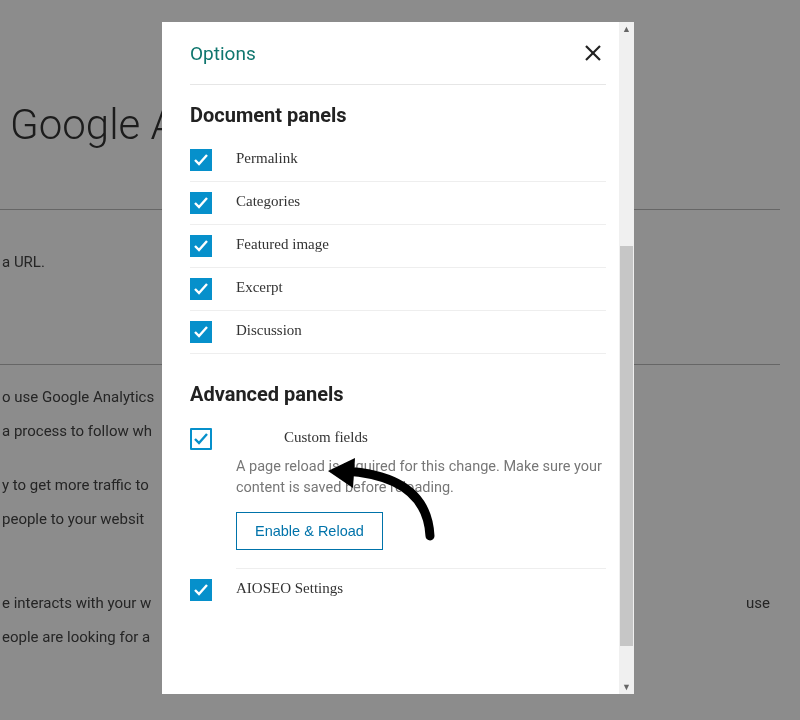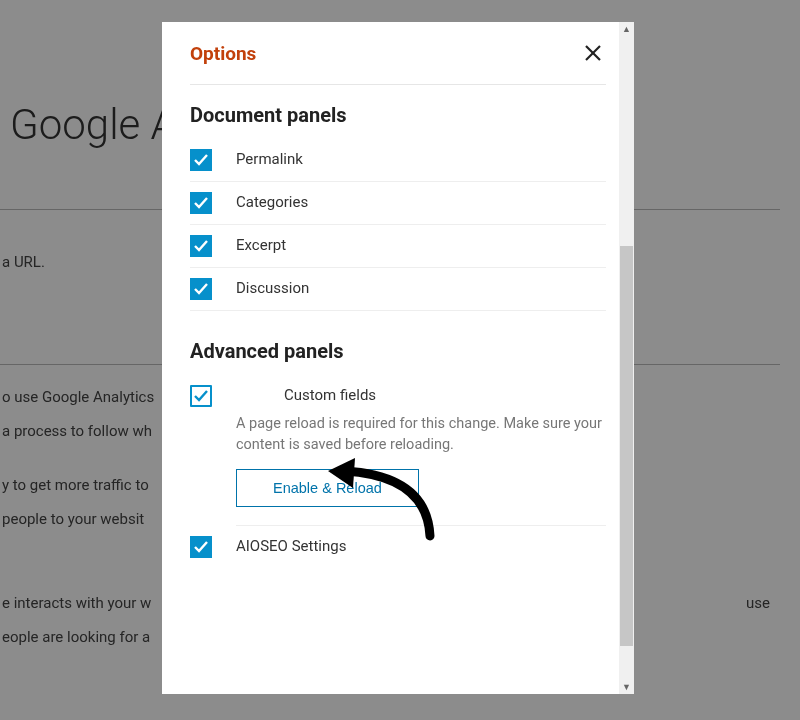--- a/index.html
+++ b/index.html
@@ -61,7 +61,7 @@
       border-bottom: 1px solid #e6e6e6;
       margin-bottom: 10px;
     }
-    .modal-title { font-size: 19px; font-weight: 700; color: #c2410c; }
+    .modal-title { font-size: 19px; font-weight: 400; color: #0f766e; }
     .close-btn { cursor: pointer; padding: 2px; }
     .close-btn svg { display: block; }
 

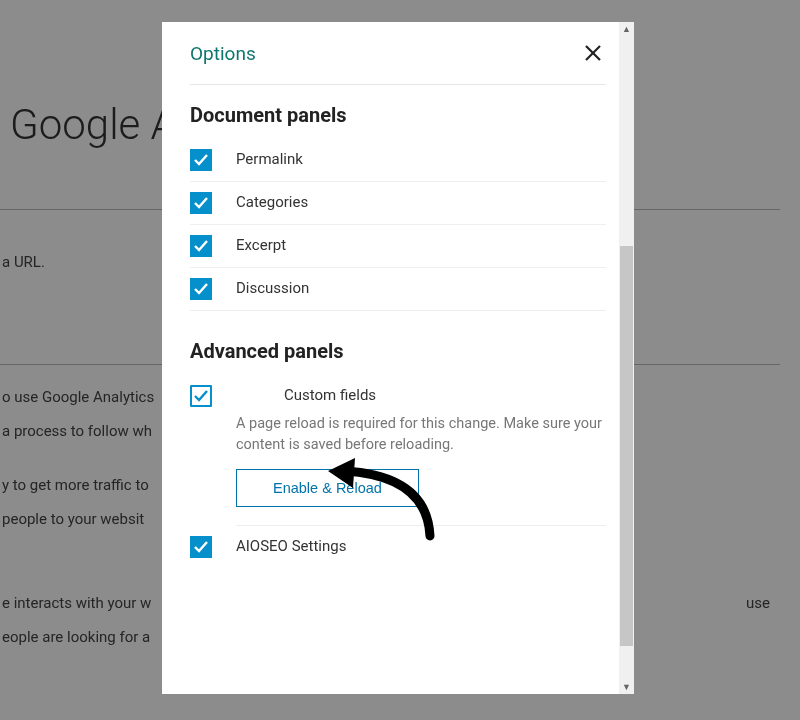--- a/index.html
+++ b/index.html
@@ -86,7 +86,7 @@
     .chk.outlined { background: #fff; border: 2px solid #0690cb; border-radius: 1px; }
     .chk svg { position: absolute; left: 2px; top: 2px; }
     .chk.outlined svg { left: 0; top: 0; }
-    .opt-label { font-size: 15px; color: #333; padding-top: 1px; }
+    .opt-label { font-size: 15px; color: #333; padding-top: 1px; font-family: Liberation Serif, serif; }
 
     .hint { font-size: 14.5px; color: #777; line-height: 1.45; margin: 6px 0 14px 0; }
     .enable-btn {

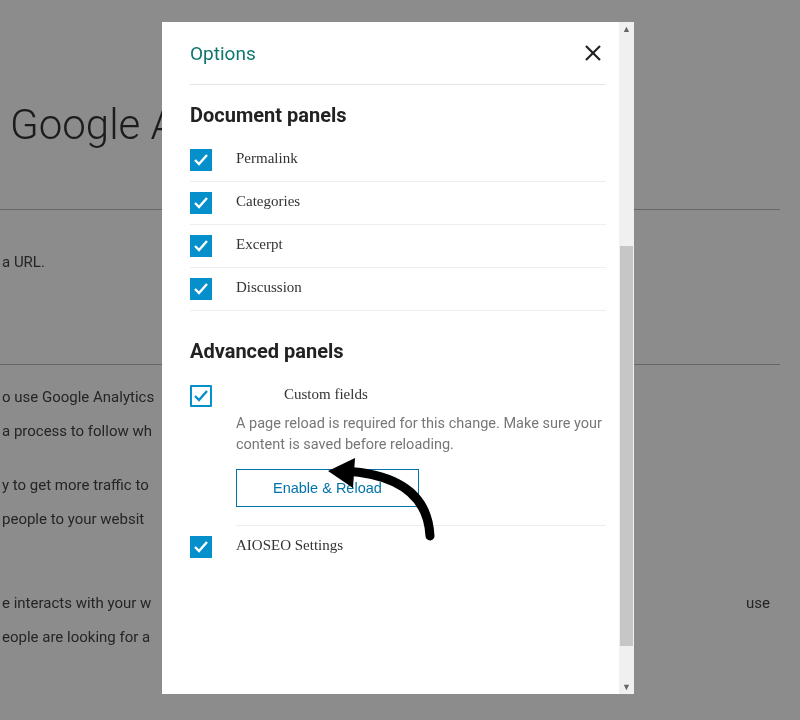--- a/index.html
+++ b/index.html
@@ -183,6 +183,14 @@
       </div>
 
 
+      <div class="opt-row">
+        <div class="chk filled">
+          <svg width="18" height="18" viewBox="0 0 18 18">
+              <polyline points="3,9 7,13 15,4" fill="none" stroke="#fff" stroke-width="2.4"></polyline>
+            </svg>
+        </div>
+        <div class="opt-label">Featured image</div>
+      </div>
 
       <div class="opt-row">
         <div class="chk filled">

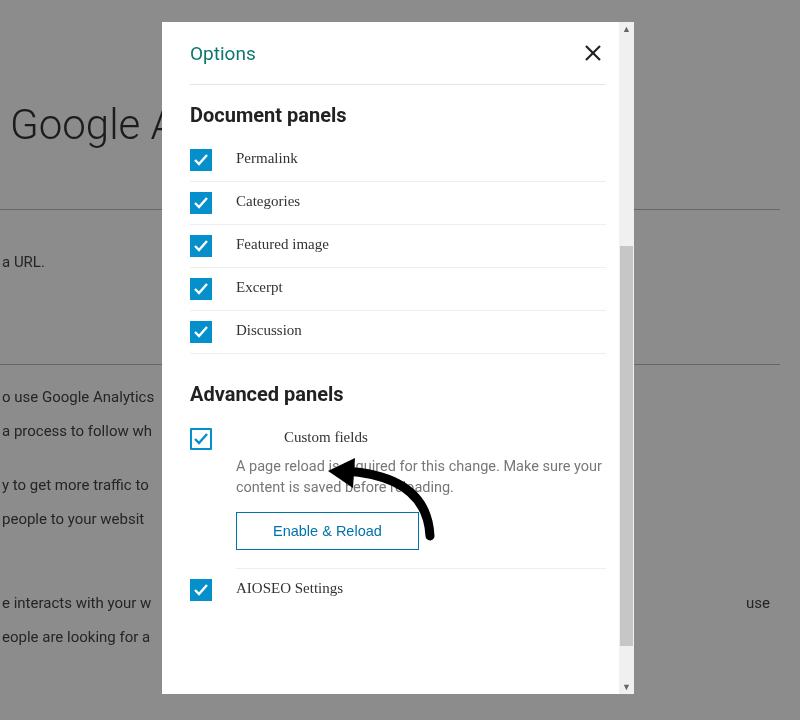--- a/index.html
+++ b/index.html
@@ -91,7 +91,7 @@
     .hint { font-size: 14.5px; color: #777; line-height: 1.45; margin: 6px 0 14px 0; }
     .enable-btn {
       display: inline-block;
-      padding: 10px 36px;
+      padding: 10px 18px;
       font-size: 14.5px;
       color: #0073aa;
       border: 1px solid #0073aa;

